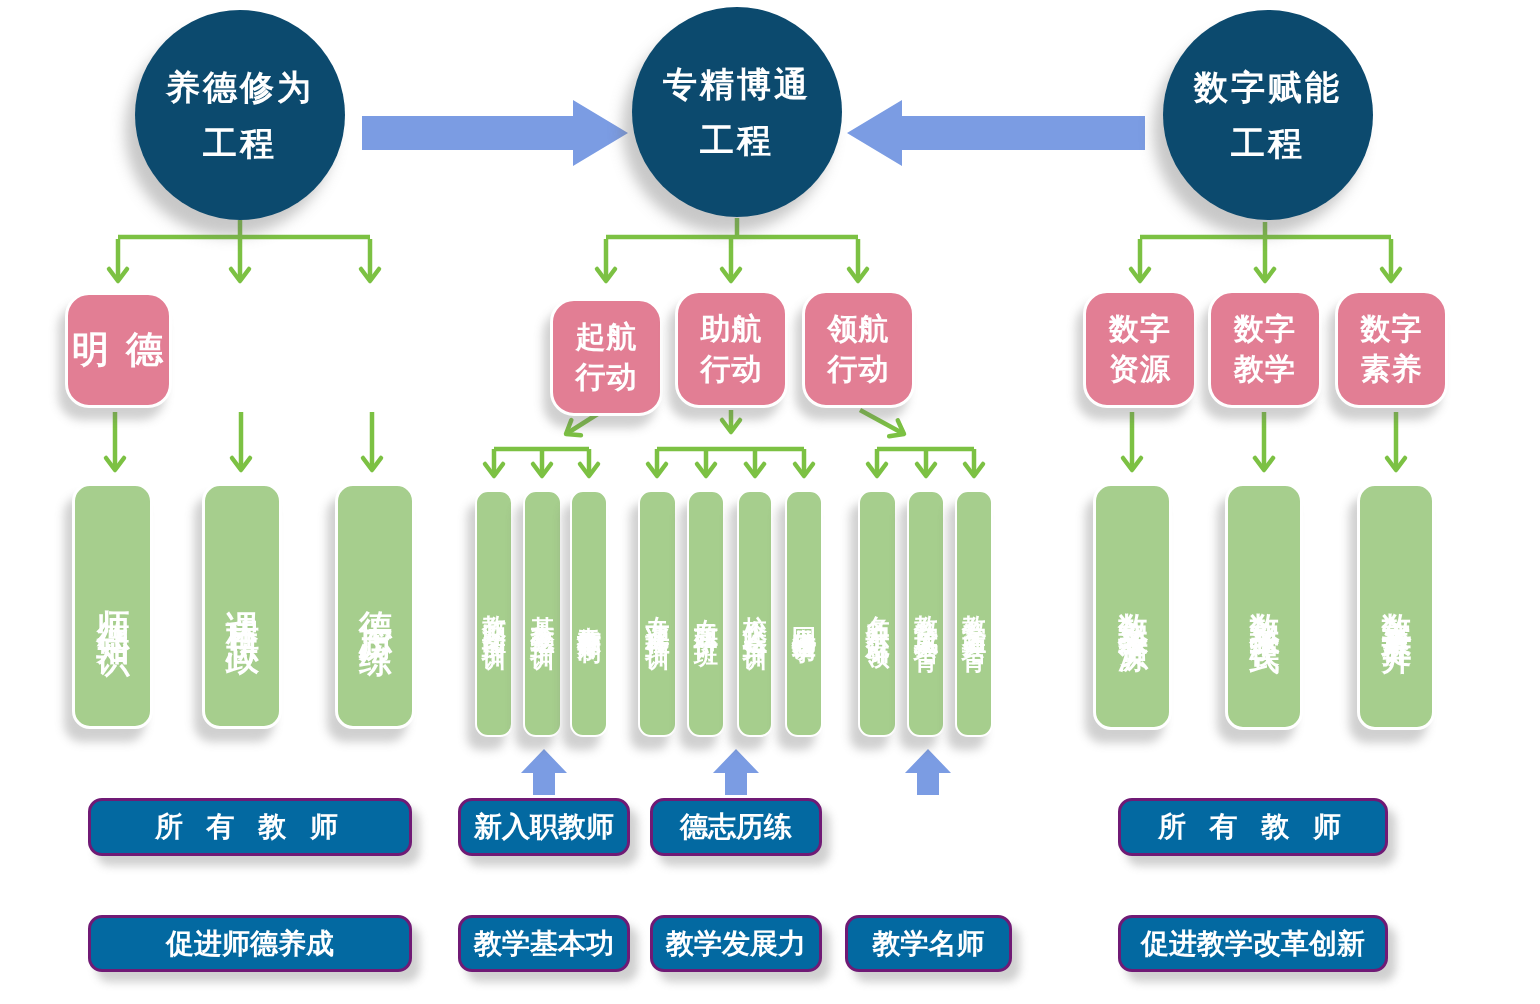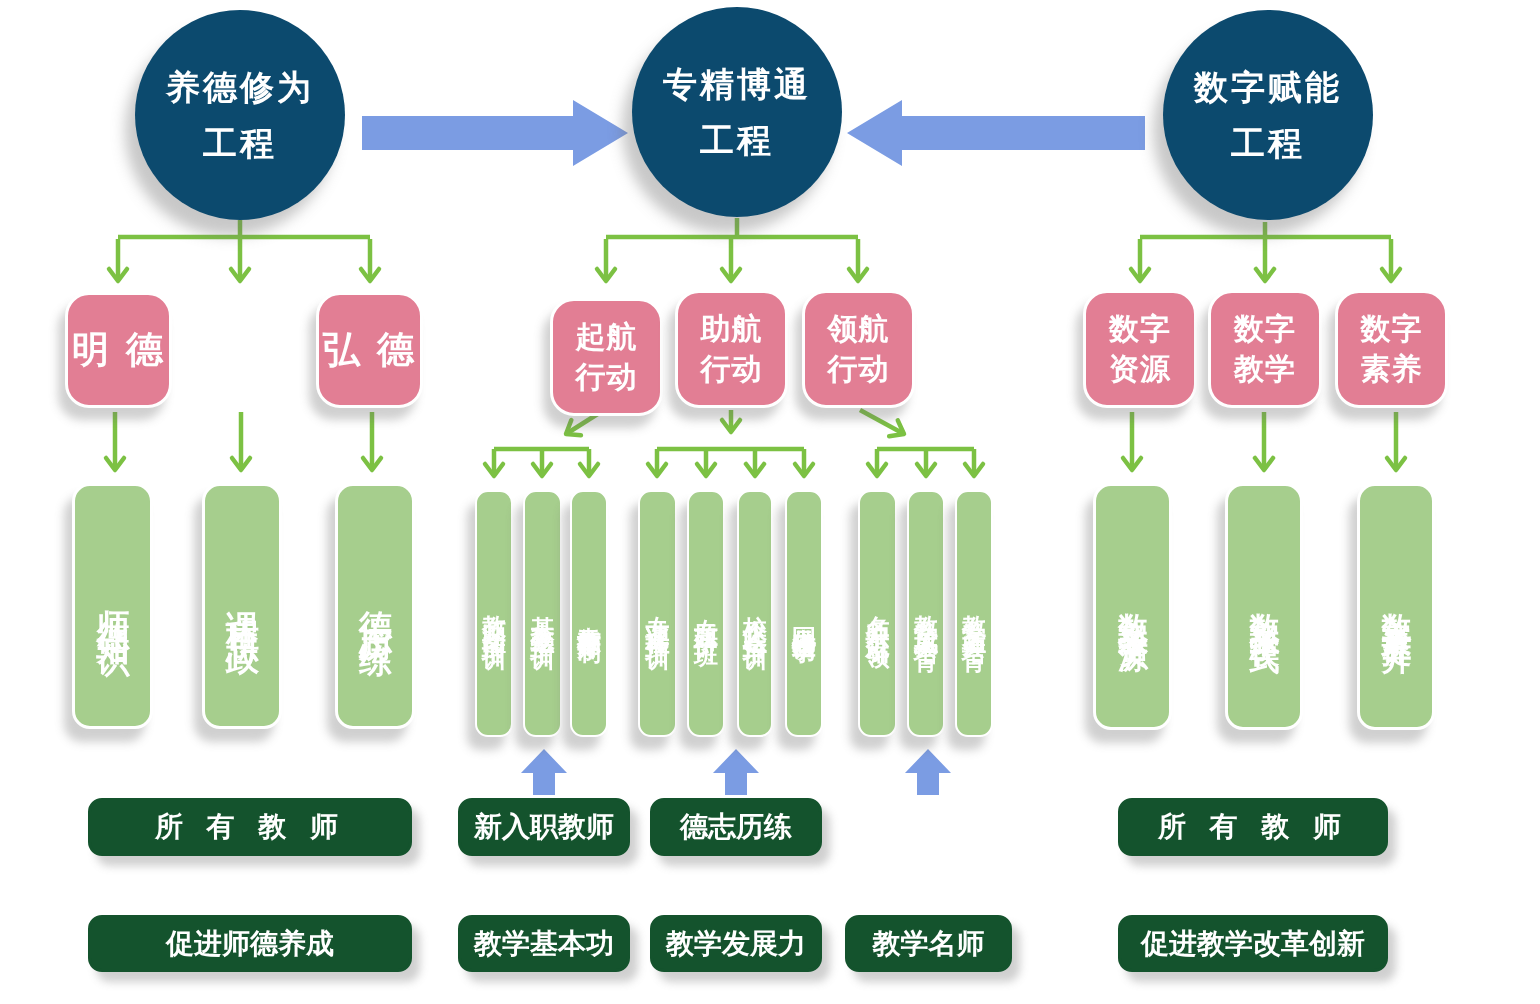--- a/index.html
+++ b/index.html
@@ -109,7 +109,6 @@
 工程</div>
 
   <div class="abs pbox one" style="left:65px;top:292px;width:107px;height:116px">明 德</div>
-  <div class="abs pbox one" style="left:316px;top:292px;width:107px;height:116px">弘 德</div>
 
   <div class="abs pbox two" style="left:550px;top:298px;width:113px;height:118px">起航
 行动</div>

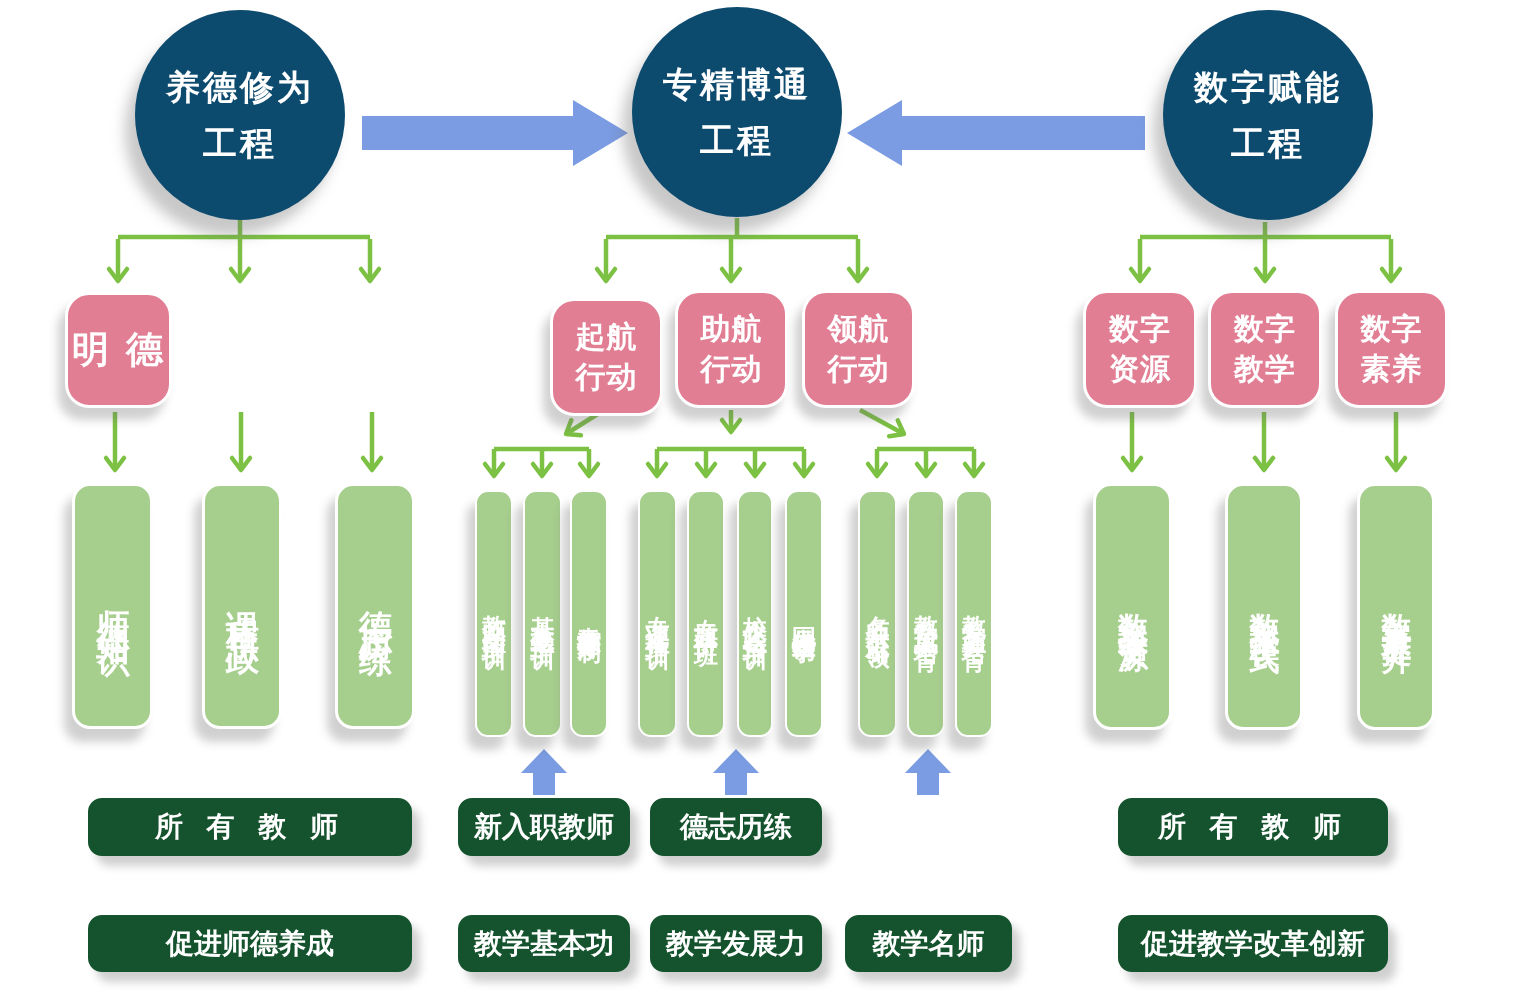--- a/index.html
+++ b/index.html
@@ -31,7 +31,7 @@
   .gcol.narrow{font-size:24px;letter-spacing:6px;border-radius:13px;border-width:2px}
   .gcol.narrow7{letter-spacing:2px}
   .bbox{
-    background:#14532d;border:3px solid #14532d;border-radius:14px;
+    background:#0369a1;border:3px solid #701a75;border-radius:14px;
     display:flex;align-items:center;justify-content:center;font-size:28px;
     box-shadow:8px 10px 8px rgba(110,110,110,.32);
   }

